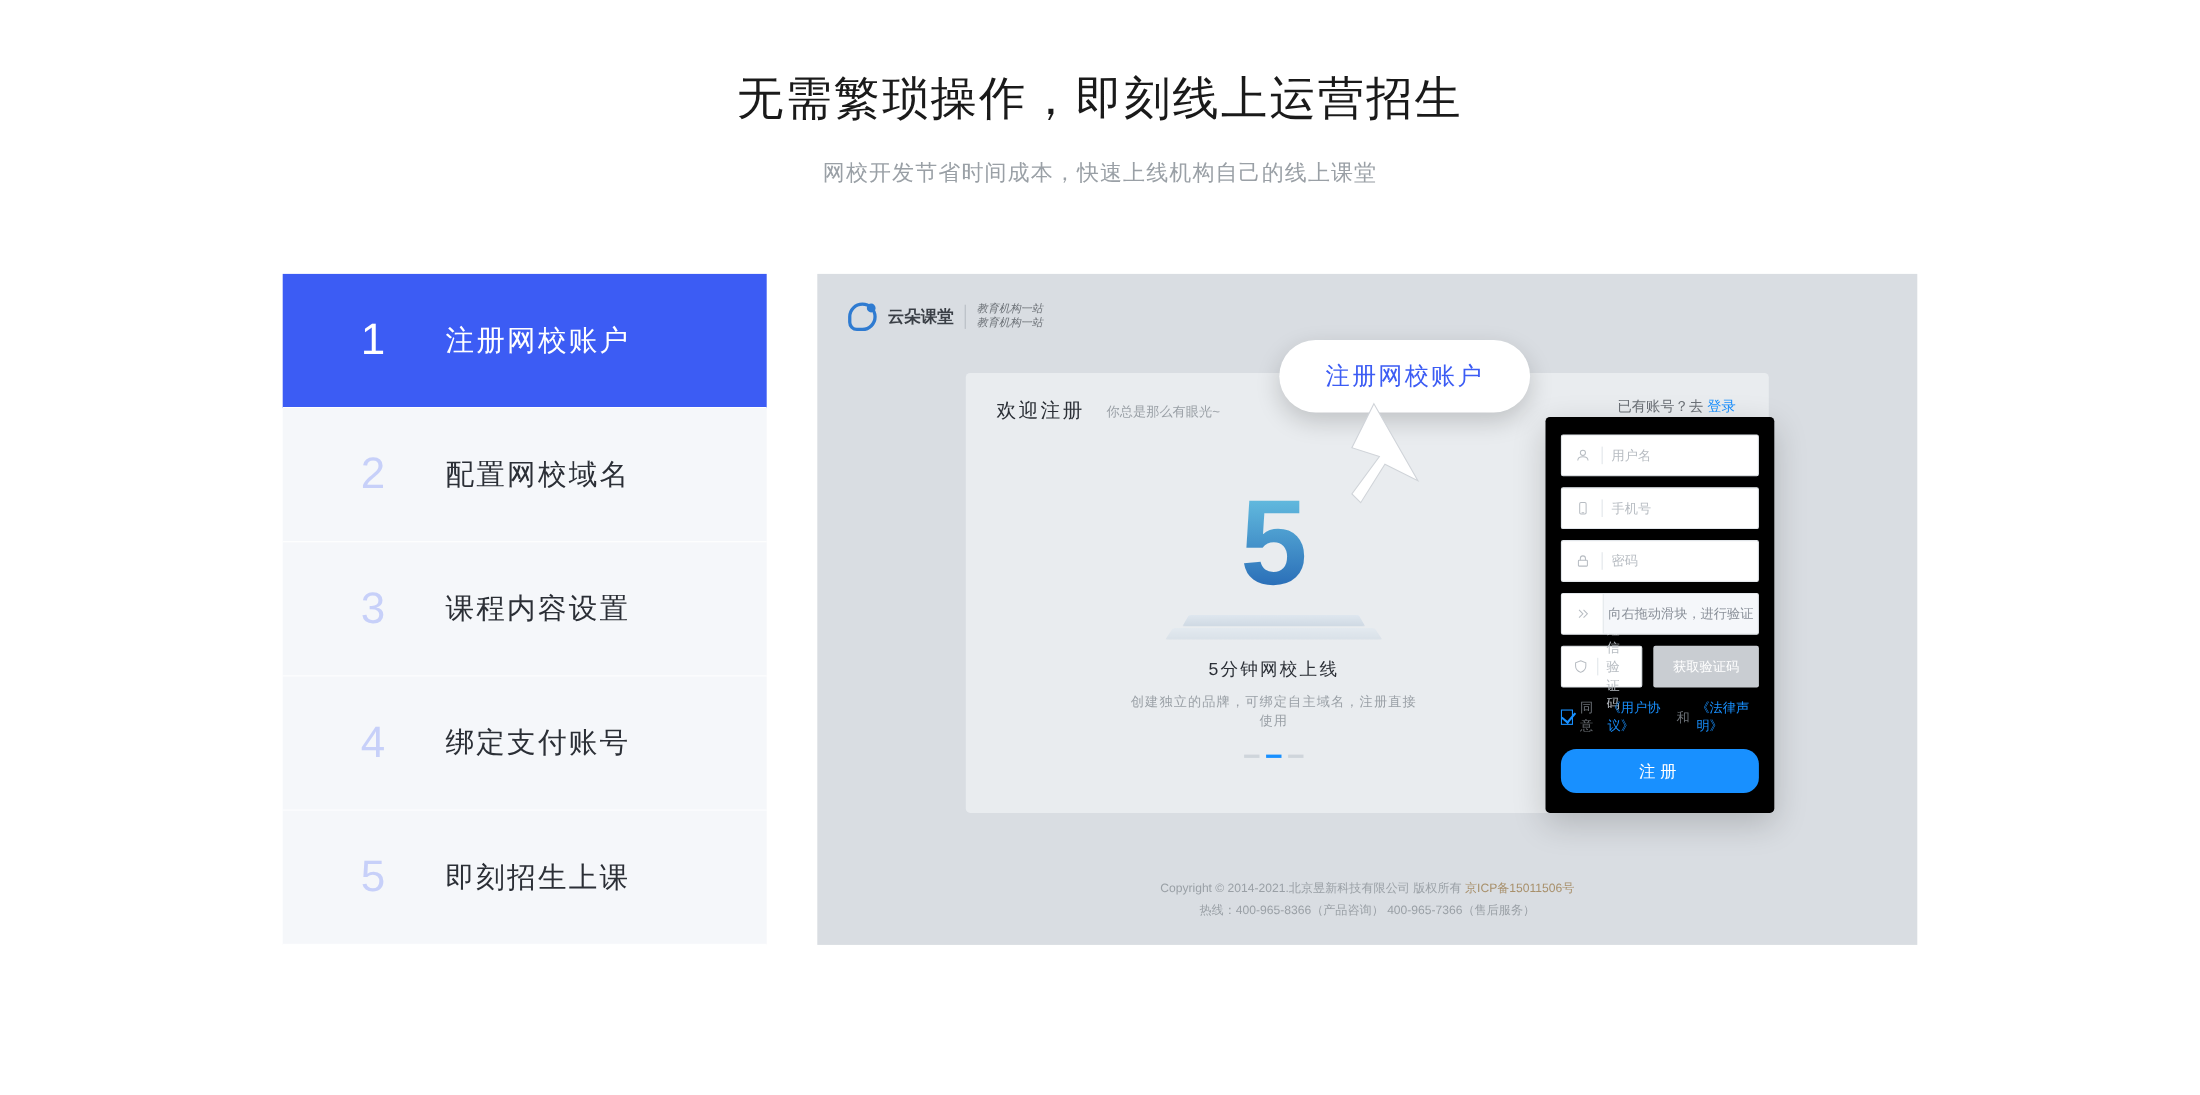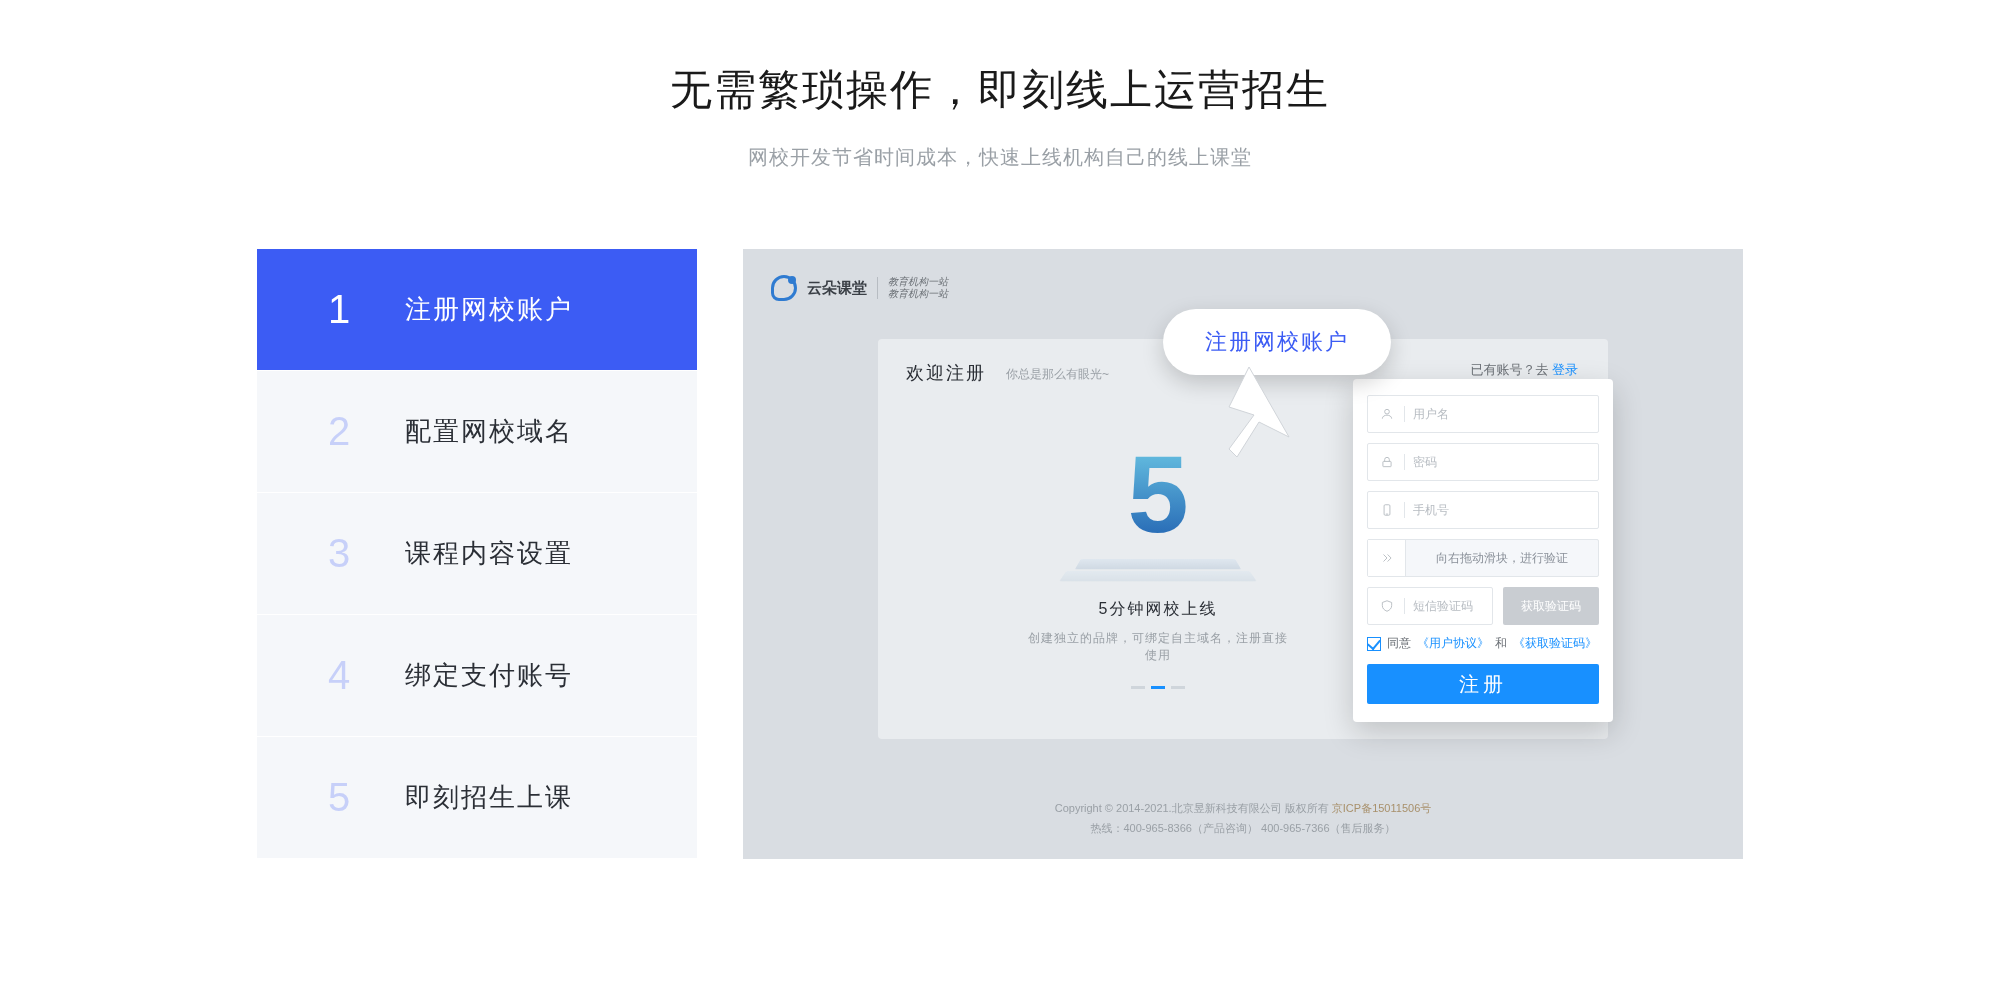--- a/index.html
+++ b/index.html
@@ -143,8 +143,8 @@
   .form-card {
     position:absolute;
     top:130px; right:130px;
-    width:260px;
-    background:#ffffff;
+    width:208px;
+    background:#000000;
     border-radius:4px;
     padding:16px 14px 18px;
     box-shadow:0 10px 30px rgba(0,0,0,.18);

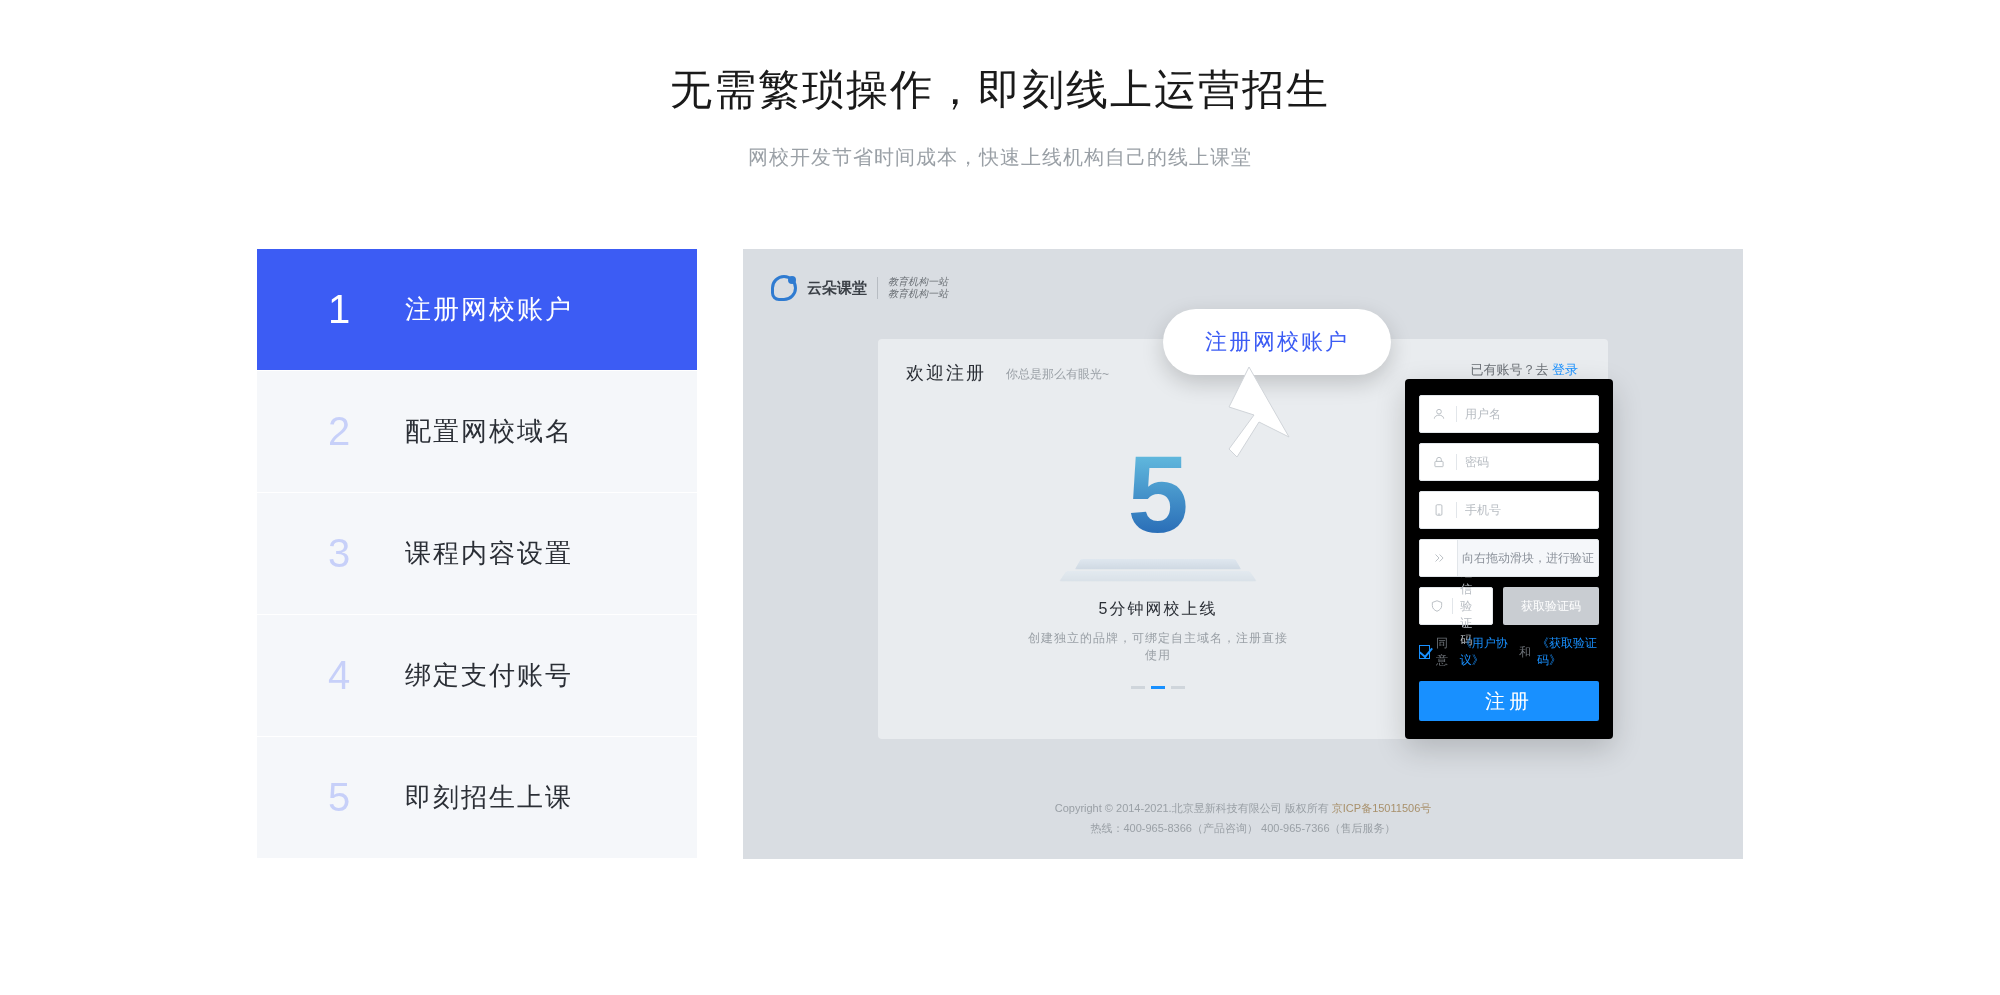--- a/index.html
+++ b/index.html
@@ -297,22 +297,22 @@
       <div class="f-field">
         <span class="f-icon">
           <svg class="ic" viewBox="0 0 24 24">
+              <rect x="7" y="3" width="10" height="18" rx="2"></rect>
+              <line x1="10" y1="19" x2="14" y2="19"></line>
+            </svg>
+        </span>
+        <span class="f-sep"></span>
+        <span class="f-ph">手机号</span>
+      </div>
+      <div class="f-field">
+        <span class="f-icon">
+          <svg class="ic" viewBox="0 0 24 24">
               <rect x="5" y="11" width="14" height="9" rx="1"></rect>
               <path d="M8 11V8a4 4 0 0 1 8 0v3"></path>
             </svg>
         </span>
         <span class="f-sep"></span>
         <span class="f-ph">密码</span>
-      </div>
-      <div class="f-field">
-        <span class="f-icon">
-          <svg class="ic" viewBox="0 0 24 24">
-              <rect x="7" y="3" width="10" height="18" rx="2"></rect>
-              <line x1="10" y1="19" x2="14" y2="19"></line>
-            </svg>
-        </span>
-        <span class="f-sep"></span>
-        <span class="f-ph">手机号</span>
       </div>
       <div class="f-slider">
         <span class="f-slider-handle">

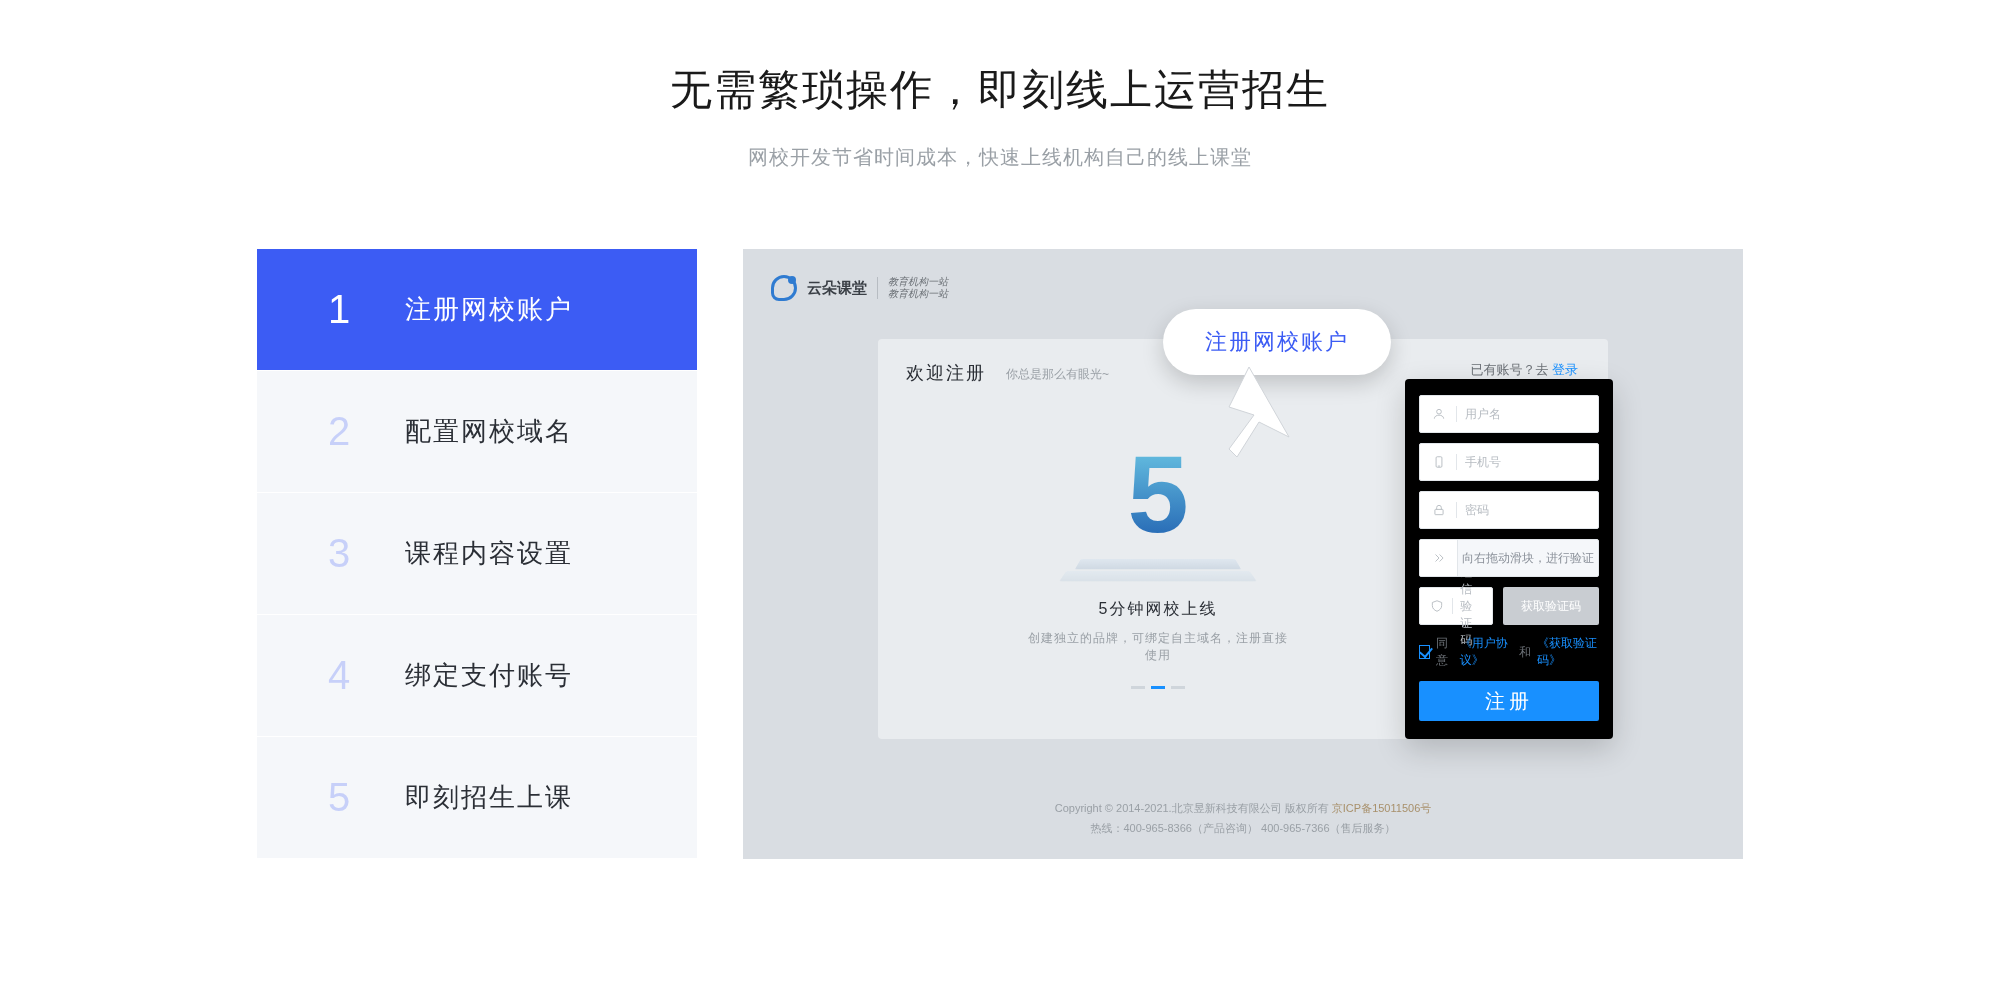--- a/index.html
+++ b/index.html
@@ -340,7 +340,7 @@
         <span>同意</span>
         <span class="link">《用户协议》</span>
         <span>和</span>
-        <span class="link">《获取验证码》</span>
+        <span class="link">《法律声明》</span>
       </div>
       <div class="f-submit">注册</div>
     </div>

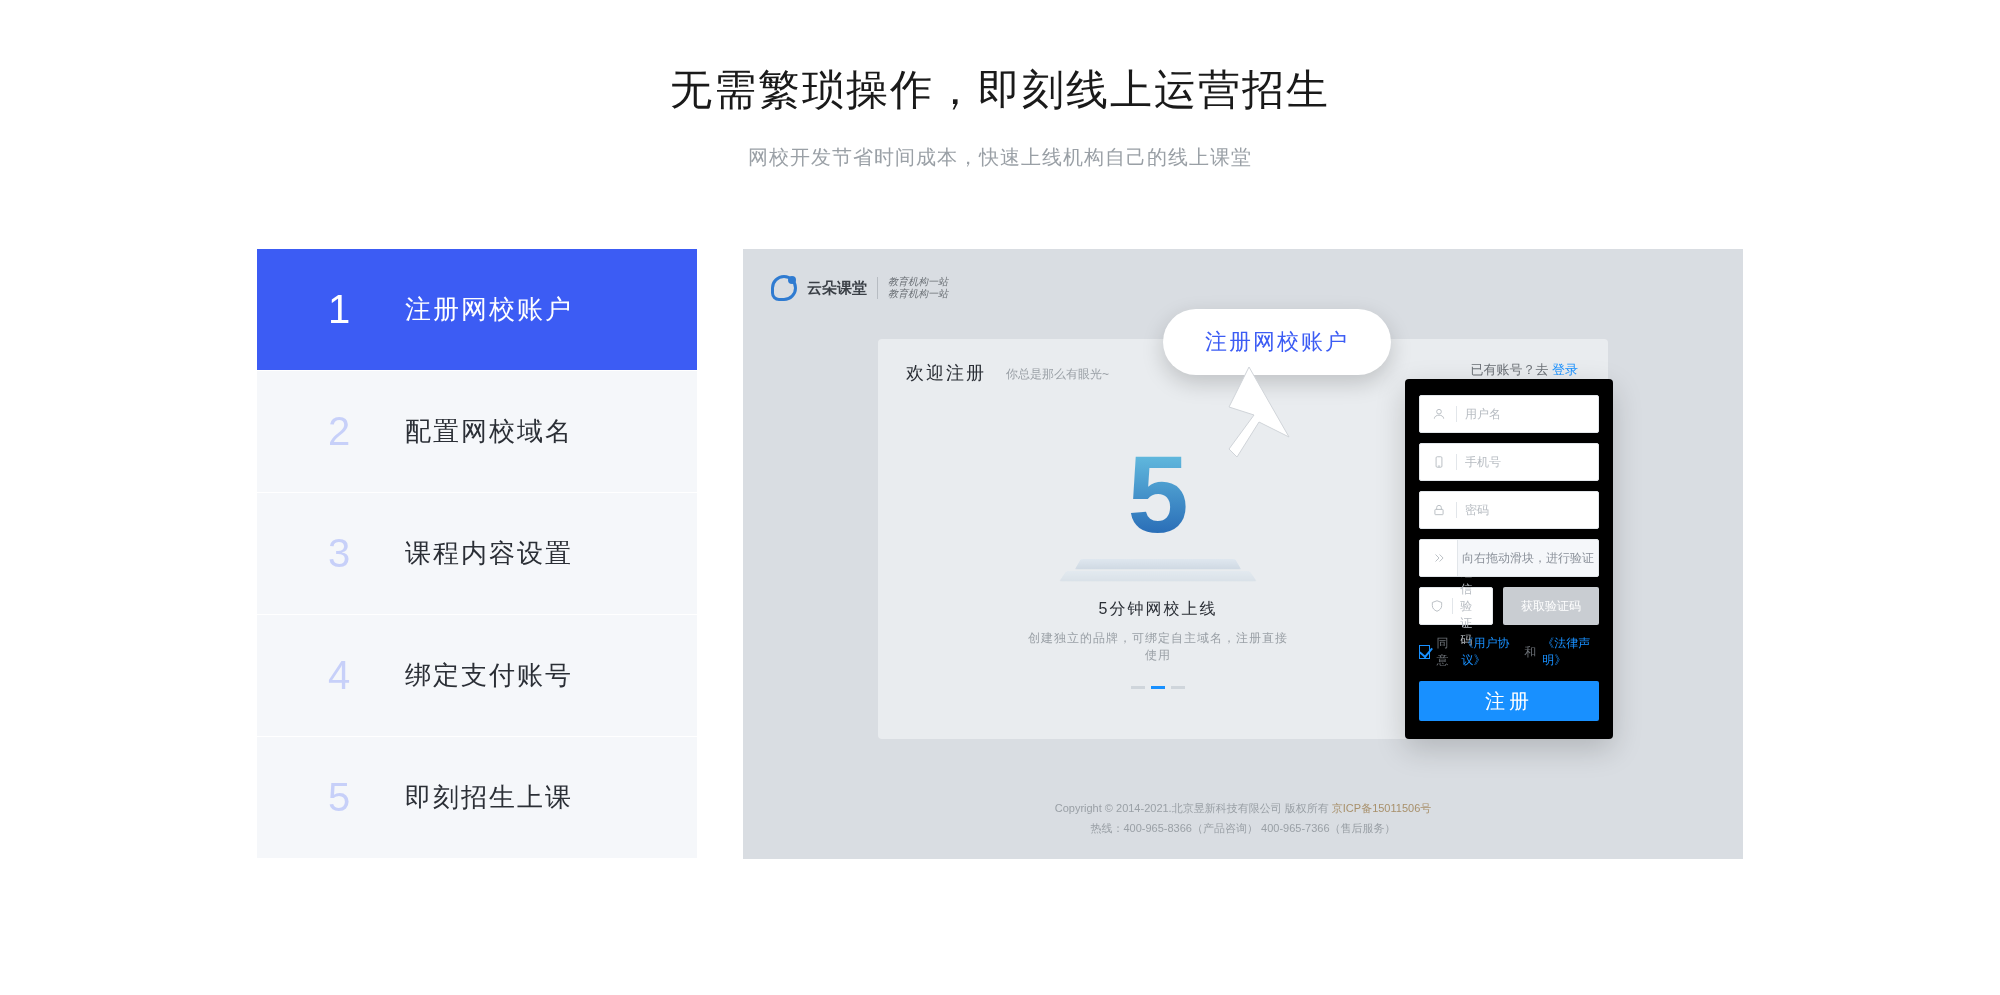--- a/index.html
+++ b/index.html
@@ -185,8 +185,8 @@
     border-right:2px solid #1890ff; border-bottom:2px solid #1890ff; transform:rotate(40deg);
   }
   .f-submit {
-    height:40px; background:#1890ff; color:#fff; font-size:20px;
-    display:flex; align-items:center; justify-content:center; border-radius:2px;
+    height:40px; background:#1890ff; color:#fff; font-size:15px;
+    display:flex; align-items:center; justify-content:center; border-radius:14px;
     letter-spacing:4px;
     text-align:center;
   }

